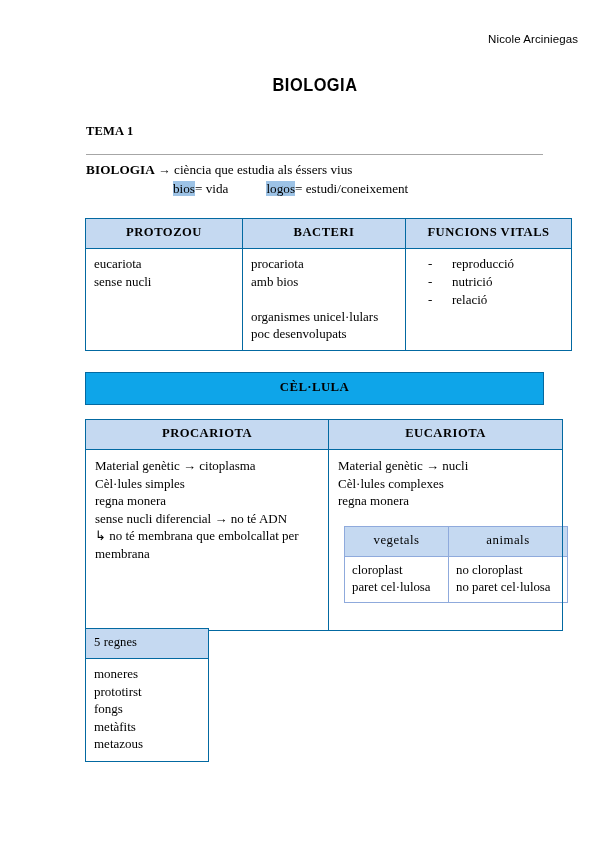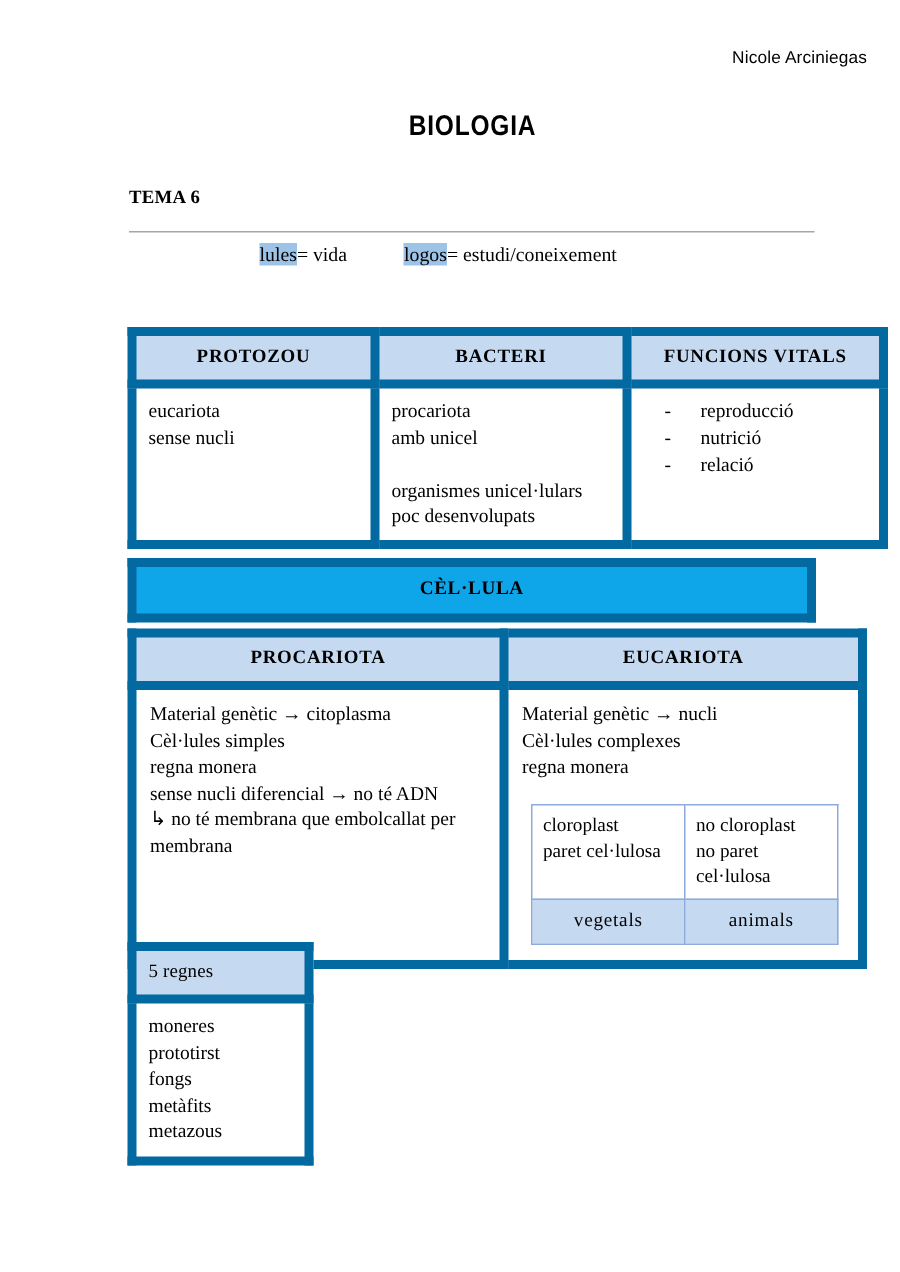--- a/index.html
+++ b/index.html
@@ -202,7 +202,7 @@
 
   <div class="doc-title">BIOLOGIA</div>
 
-  <div class="tema">TEMA 6</div>
+  <div class="tema">TEMA 1</div>
   <div class="rule"></div>
 
   <div class="defblock">

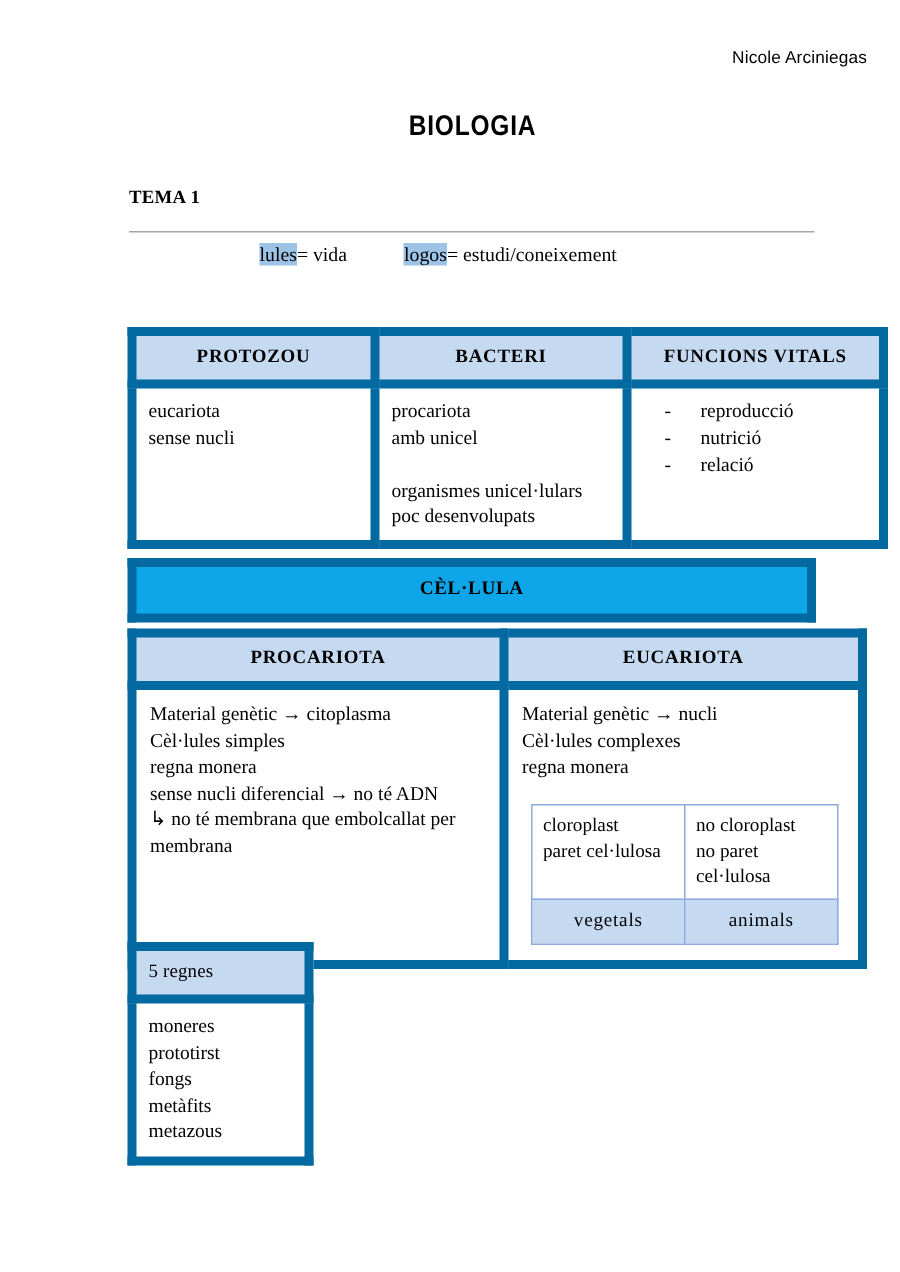--- a/index.html
+++ b/index.html
@@ -206,6 +206,11 @@
   <div class="rule"></div>
 
   <div class="defblock">
+    <div class="defline1">
+      <b>BIOLOGIA</b>
+      <span class="arrow">→</span>
+      <span>ciència que estudia als éssers vius</span>
+    </div>
     <div class="defline2">
       <span class="hl">lules</span><span>= vida</span><span class="gap"></span><span class="hl">logos</span><span>= estudi/coneixement</span>
     </div>

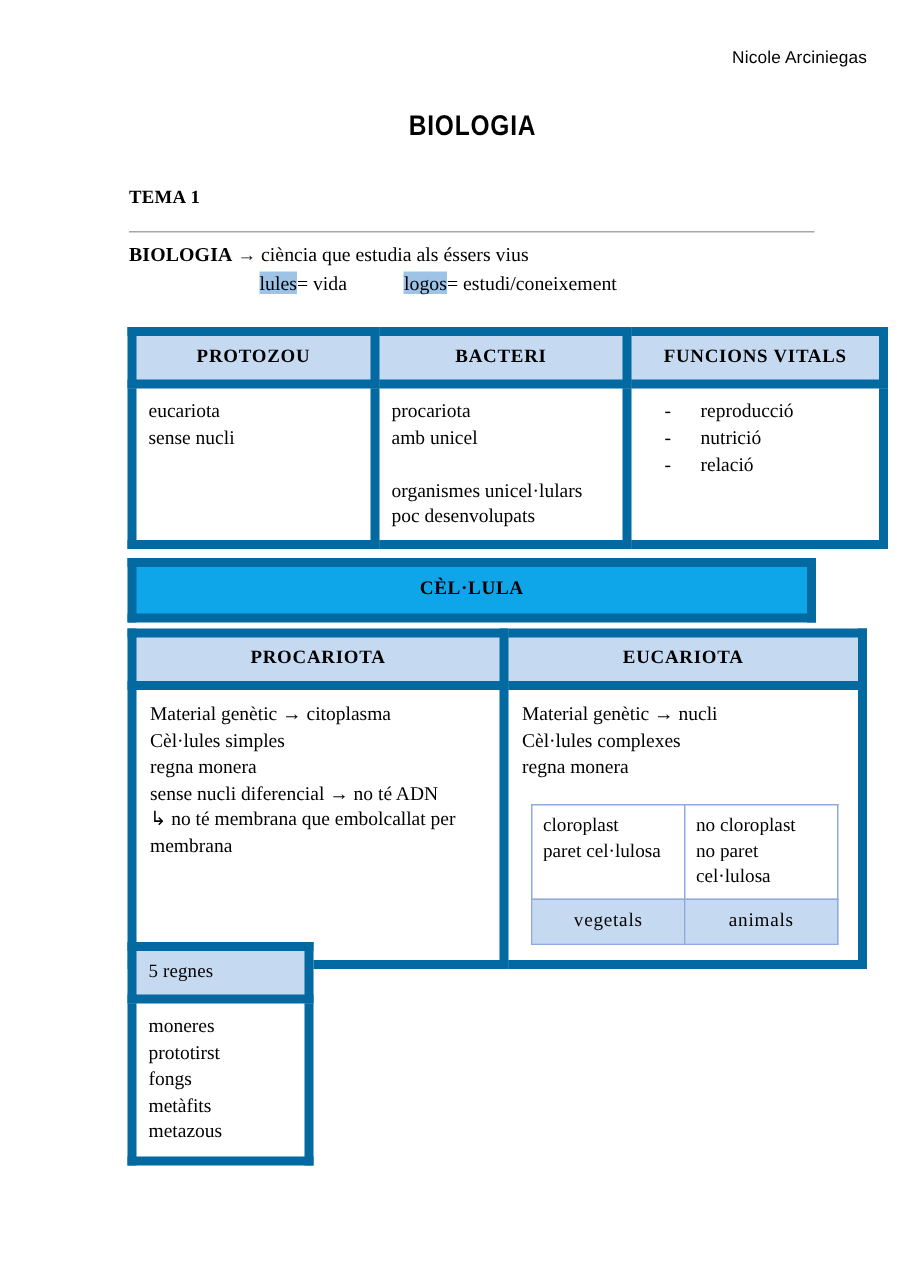--- a/index.html
+++ b/index.html
@@ -212,7 +212,7 @@
       <span>ciència que estudia als éssers vius</span>
     </div>
     <div class="defline2">
-      <span class="hl">lules</span><span>= vida</span><span class="gap"></span><span class="hl">logos</span><span>= estudi/coneixement</span>
+      <span class="hl">bios</span><span>= vida</span><span class="gap"></span><span class="hl">logos</span><span>= estudi/coneixement</span>
     </div>
   </div>
 

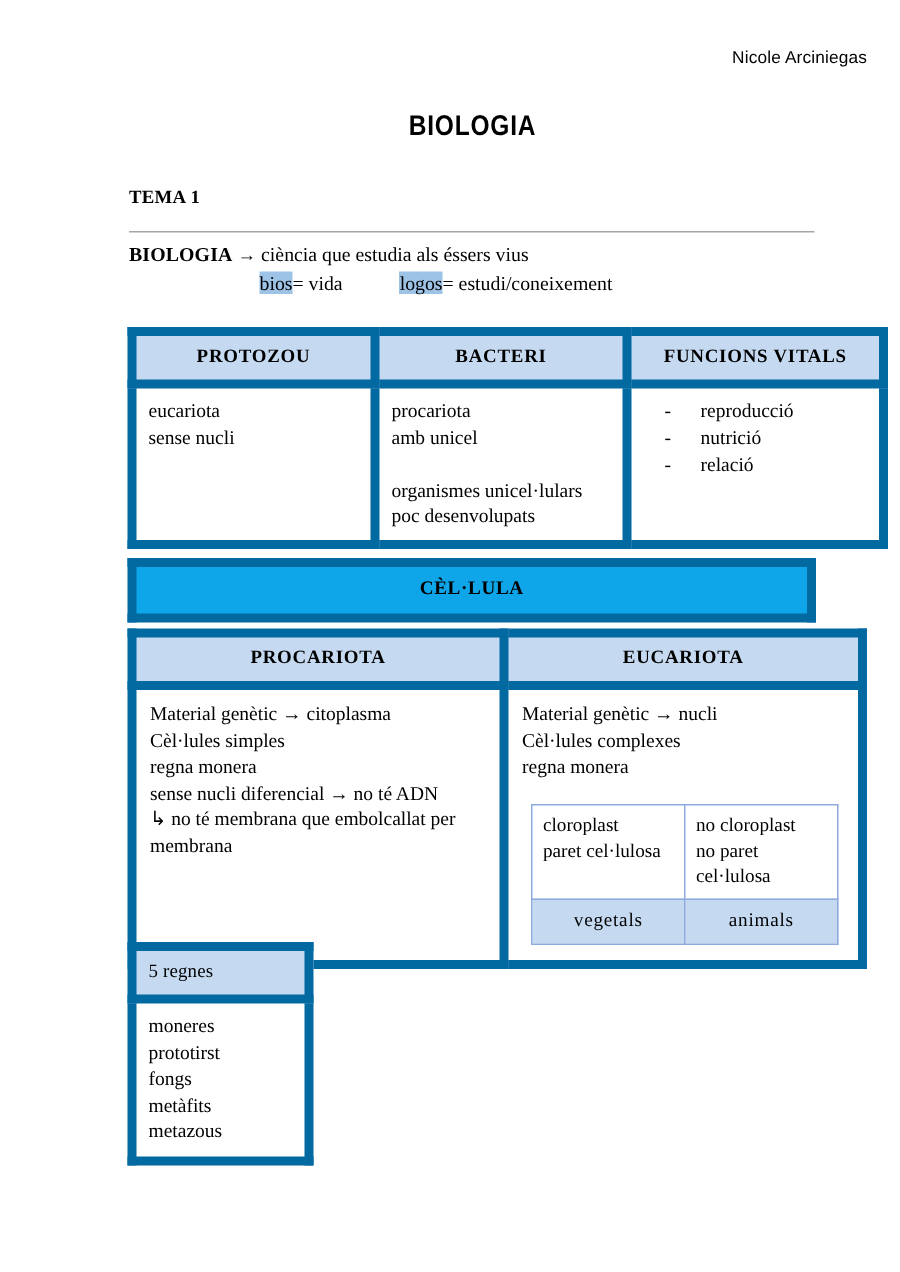--- a/index.html
+++ b/index.html
@@ -101,7 +101,7 @@
     background: #ffffff;
   }
   .tbl td, .tbl th {
-    border: 6px solid #0369a1;
+    border: 1px solid #0369a1;
     vertical-align: top;
     padding: 6px 8px 7px 8px;
     font-family: "Liberation Serif", serif;

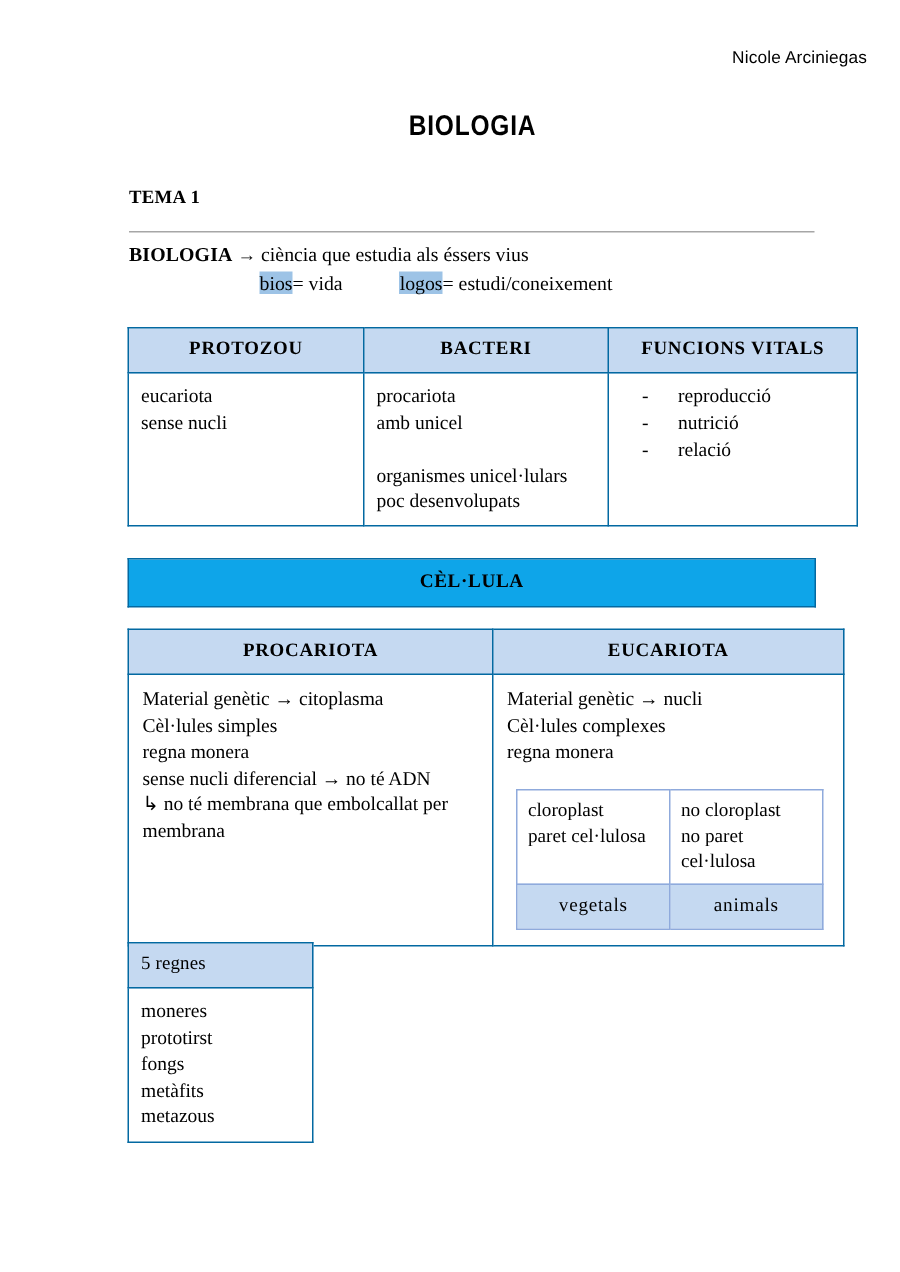--- a/index.html
+++ b/index.html
@@ -230,7 +230,7 @@
       </td>
       <td>
         <div>procariota</div>
-        <div>amb unicel</div>
+        <div>amb bios</div>
         <div>&nbsp;</div>
         <div>organismes unicel·lulars</div>
         <div>poc desenvolupats</div>

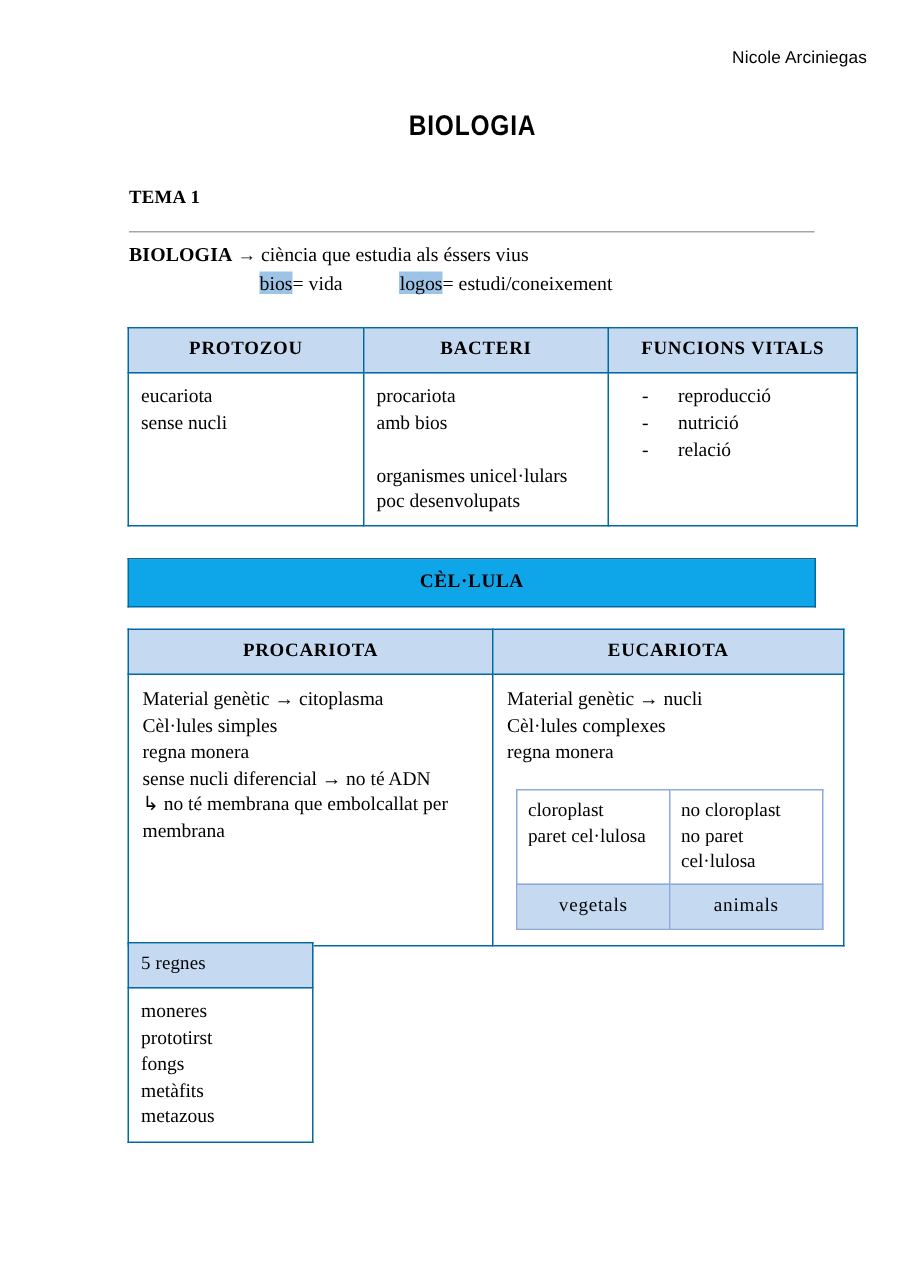--- a/index.html
+++ b/index.html
@@ -275,6 +275,10 @@
         <table class="tbl-nested">
           <tbody>
                 <tr>
+            <th class="hdr" style="width:95px">vegetals</th>
+            <th class="hdr" style="width:110px">animals</th>
+          </tr>
+          <tr>
             <td>
               <div>cloroplast</div>
               <div>paret cel·lulosa</div>
@@ -284,10 +288,6 @@
               <div>no paret cel·lulosa</div>
             </td>
           </tr>
-          <tr>
-            <th class="hdr" style="width:95px">vegetals</th>
-            <th class="hdr" style="width:110px">animals</th>
-          </tr>
         </tbody>
             </table>
       </td>

